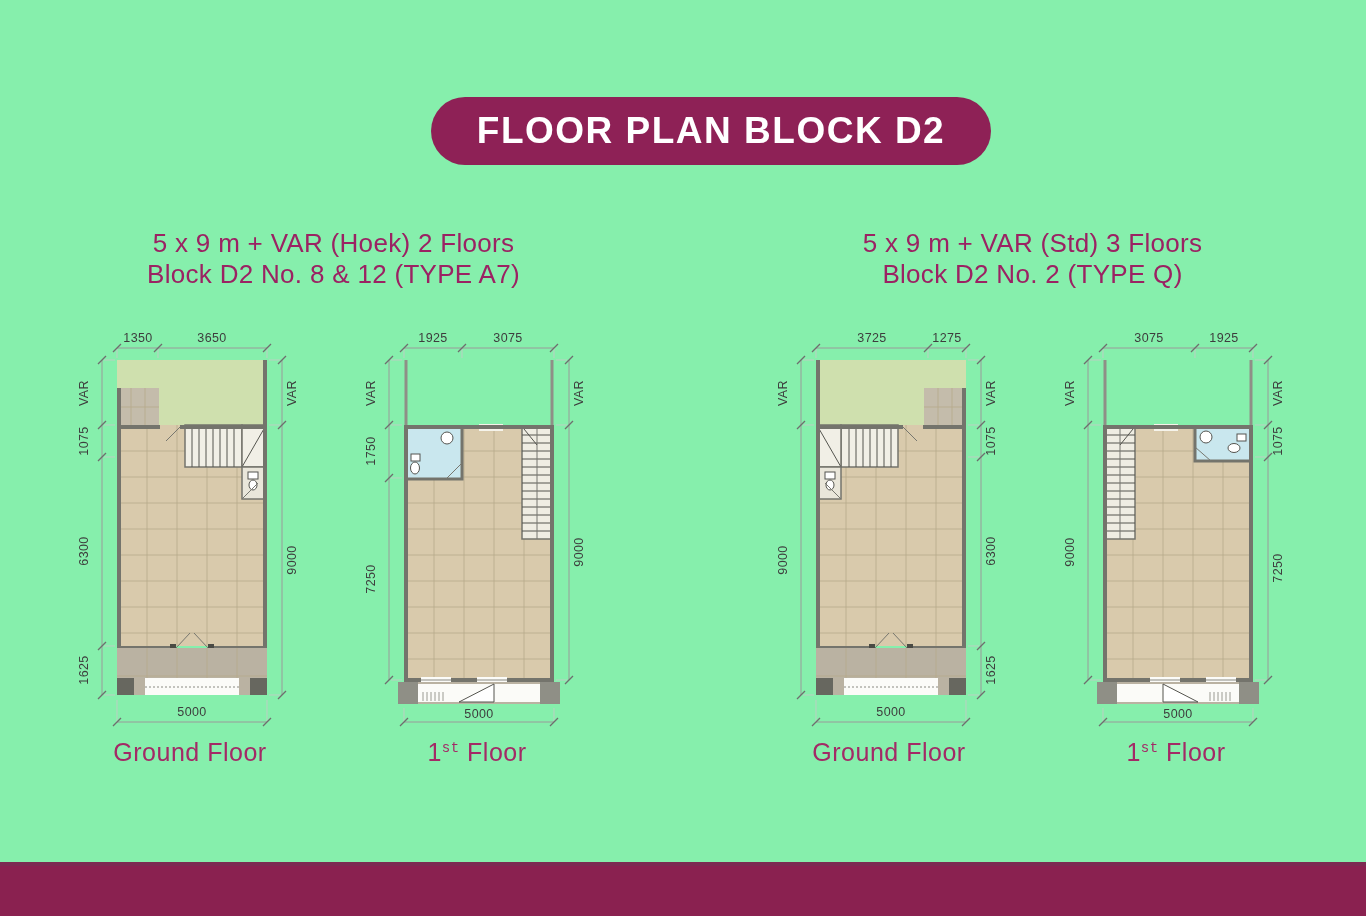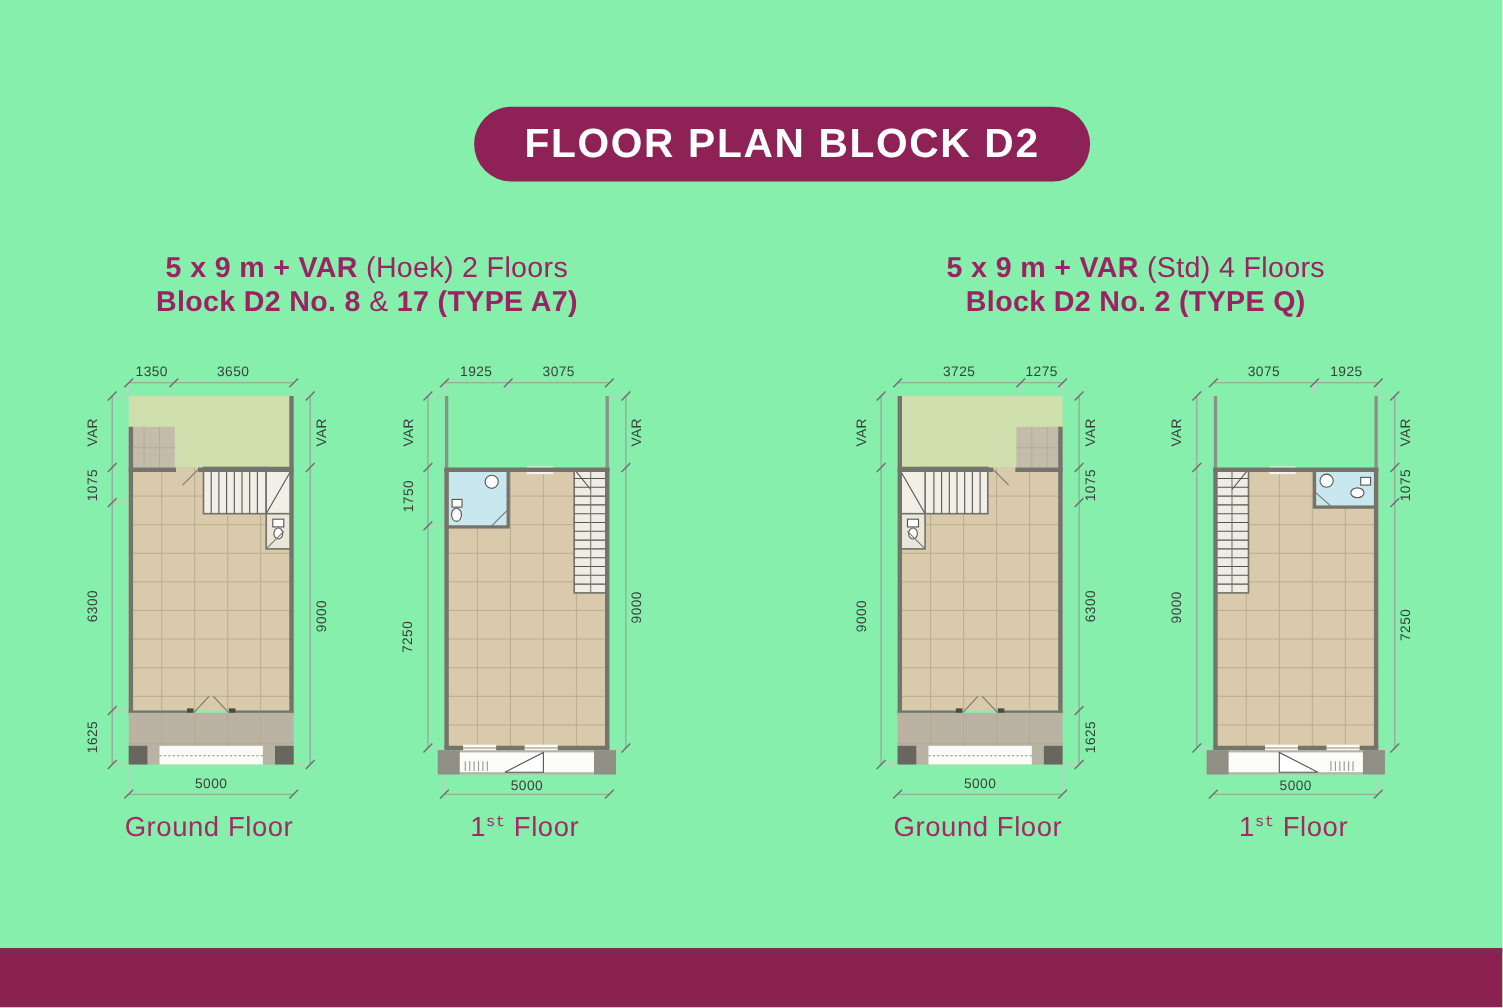--- a/index.html
+++ b/index.html
@@ -11,7 +11,7 @@
   .units-row{display:flex;justify-content:center;gap:145px;margin-top:63px;}
   .unit{width:554px;display:flex;flex-direction:column;align-items:center;}
   .unit-title{text-align:center;color:#9B2263;font-size:26px;line-height:31px;letter-spacing:0.3px;}
-  .unit-title b{font-weight:700;}
+  .unit-title b{font-weight:400;}
   .unit-title .reg{font-weight:400;}
   .figures-row{display:flex;gap:51px;margin-top:40px;}
   .figure-col{width:236px;display:flex;flex-direction:column;align-items:center;}

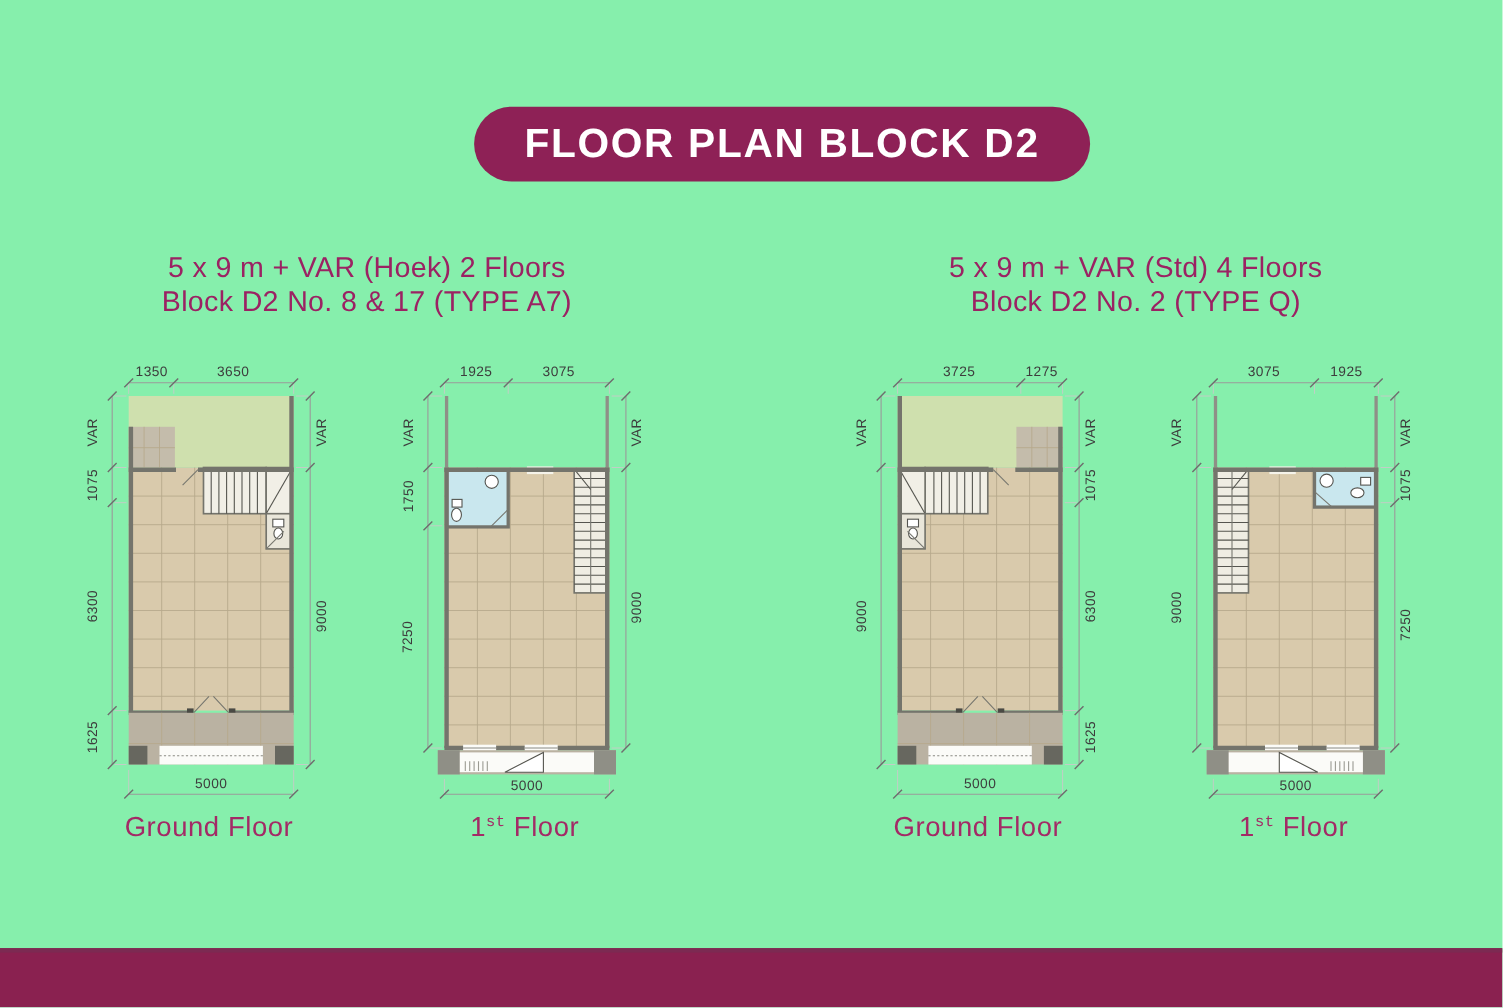--- a/index.html
+++ b/index.html
@@ -207,7 +207,7 @@
 
     <div class="unit">
       <div class="unit-title">
-        <div><b>5 x 9 m + VAR</b><span class="reg"> (Std) 4 Floors</span></div>
+        <div><b>5 x 9 m + VAR</b><span class="reg"> (Std) 3 Floors</span></div>
         <div><b>Block D2 No. 2 (TYPE Q)</b><span class="reg"></span><b></b></div>
       </div>
 

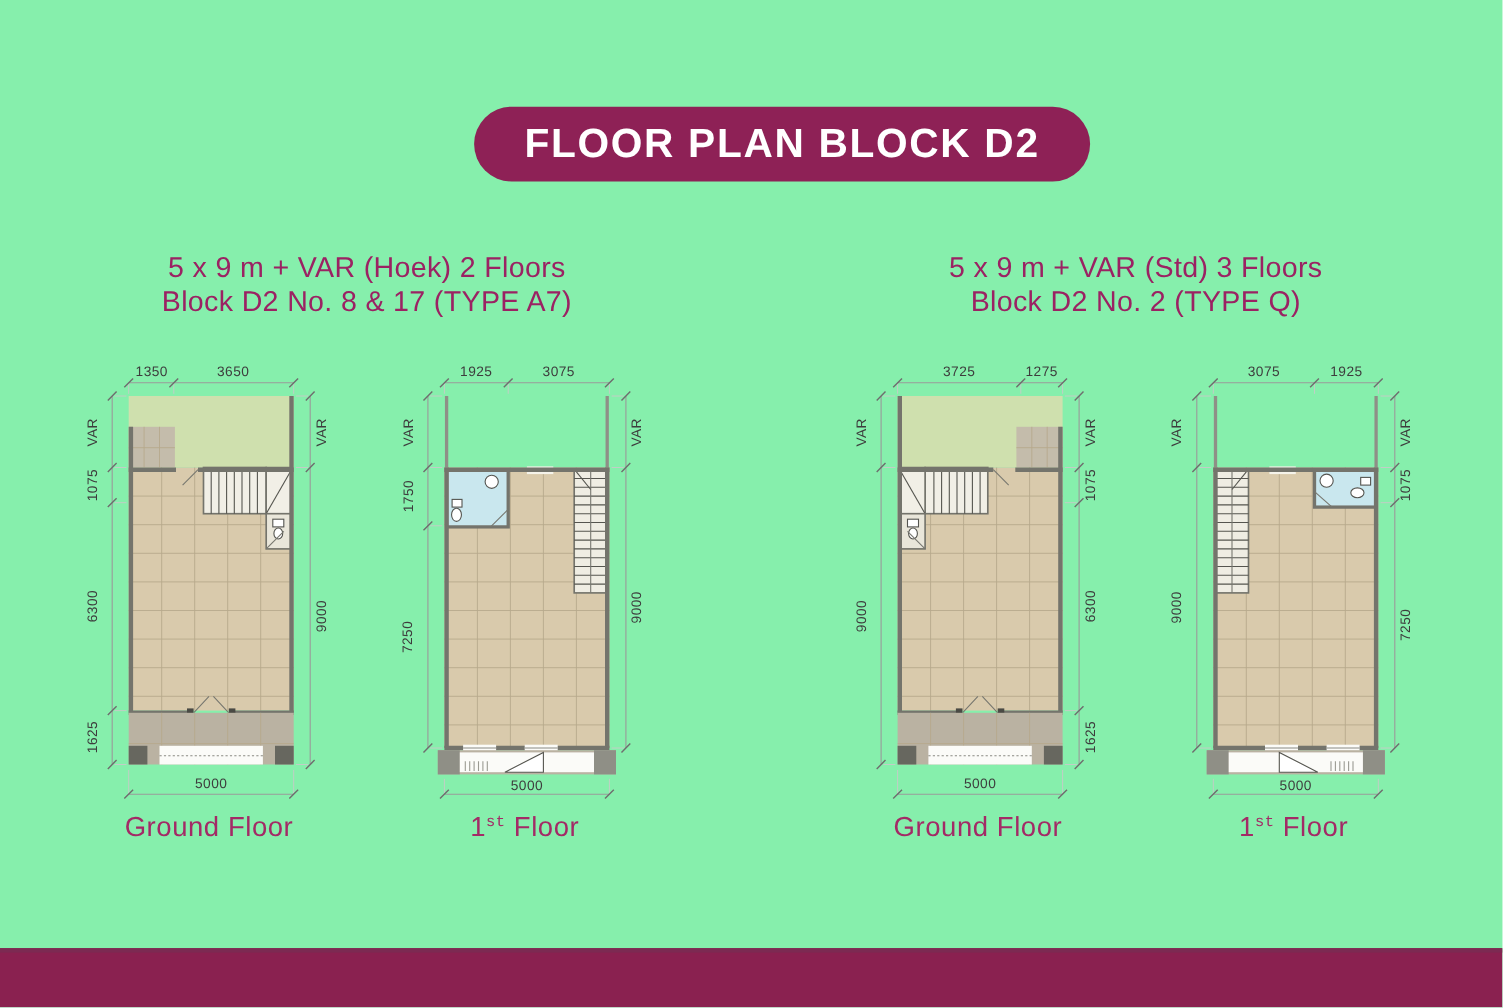--- a/index.html
+++ b/index.html
@@ -42,7 +42,7 @@
     <div class="unit">
       <div class="unit-title">
         <div><b>5 x 9 m + VAR</b><span class="reg"> (Hoek) 2 Floors</span></div>
-        <div><b>Block D2 No. 8</b><span class="reg"> &amp; </span><b>17 (TYPE A7)</b></div>
+        <div><b>Block D2 No. 8</b><span class="reg"> &amp; </span><b>12 (TYPE A7)</b></div>
       </div>
 
       <div class="figures-row">

